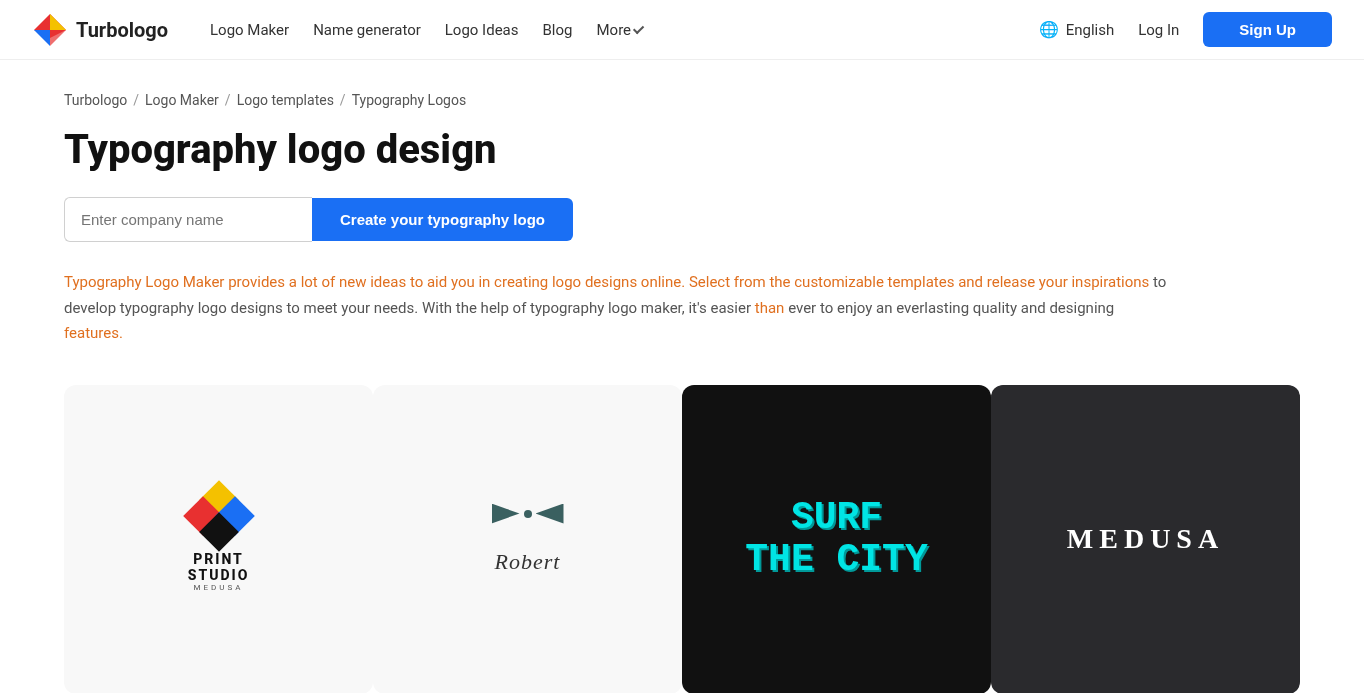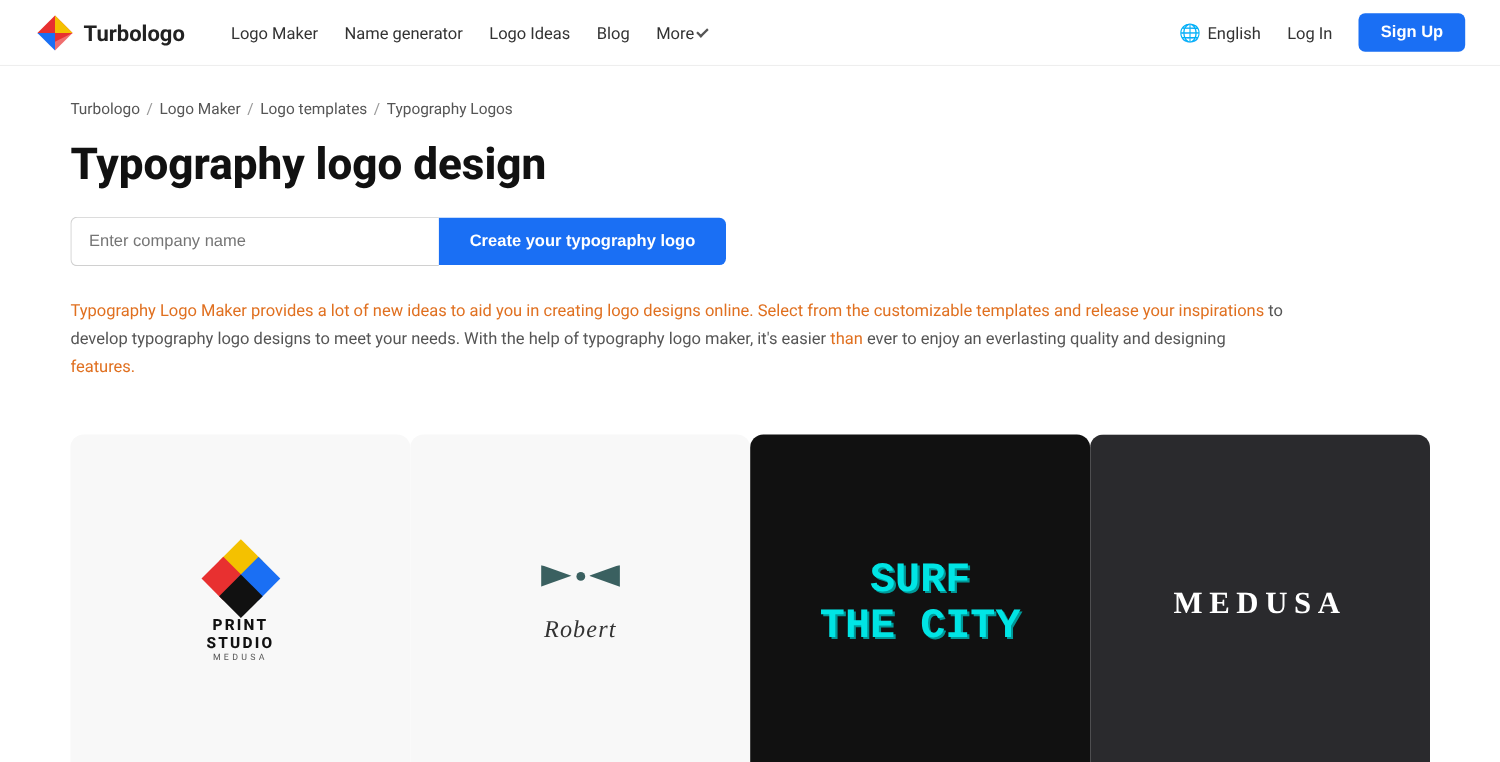--- a/index.html
+++ b/index.html
@@ -18,7 +18,7 @@
     .nav-right { display: flex; align-items: center; gap: 12px; margin-left: auto; }
     .nav-lang { display: flex; align-items: center; gap: 6px; font-size: 15px; color: #333; cursor: pointer; }
     .nav-login { text-decoration: none; color: #333; font-size: 15px; padding: 6px 12px; }
-    .nav-signup { background: #1a6ff4; color: #fff; border: none; border-radius: 6px; padding: 9px 20px; font-size: 15px; font-weight: 600; cursor: pointer; }
+    .nav-signup { background: #1a6ff4; color: #fff; border: none; border-radius: 6px; padding: 9px 36px; font-size: 15px; font-weight: 600; cursor: pointer; }
 
     
     .main { max-width: 1300px; margin: 0 auto; padding: 32px 32px 60px; }

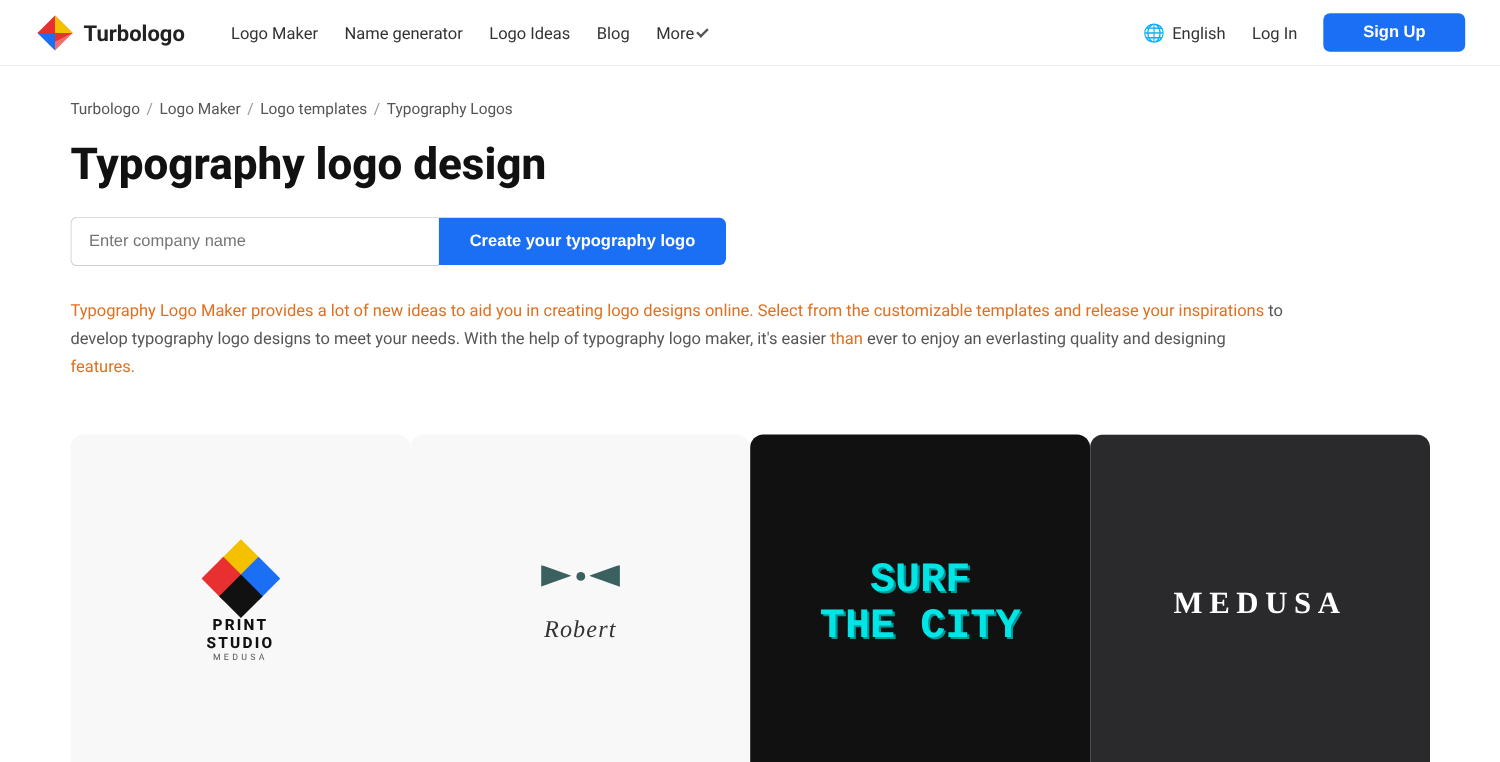--- a/index.html
+++ b/index.html
@@ -35,7 +35,7 @@
     
     .search-bar { display: flex; align-items: center; gap: 0; margin-bottom: 28px; }
     .search-input {
-      width: 335px; padding: 13px 16px; font-size: 15px; border: 1.5px solid #d0d0d0;
+      width: 248px; padding: 13px 16px; font-size: 15px; border: 1.5px solid #d0d0d0;
       border-right: none; border-radius: 6px 0 0 6px; outline: none; color: #888;
     }
     .search-btn {

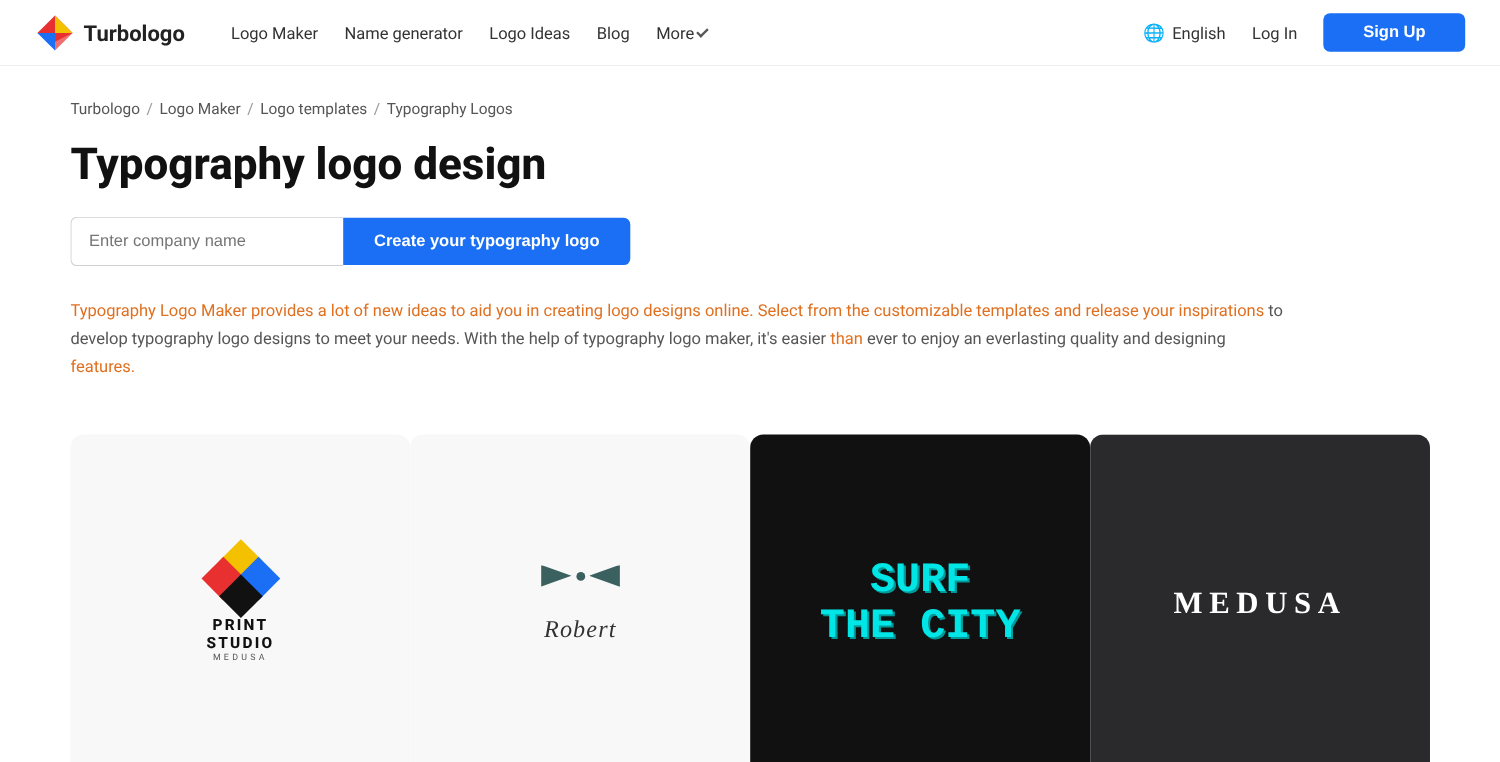--- a/index.html
+++ b/index.html
@@ -44,7 +44,7 @@
     }
 
     
-    .description { font-size: 15px; line-height: 1.7; color: #555; max-width: 1140px; margin-bottom: 48px; }
+    .description { font-size: 15px; line-height: 1.7; color: #555; max-width: 1140px; margin-bottom: 38px; }
     .description span.highlight-orange { color: #e07020; }
 
     

